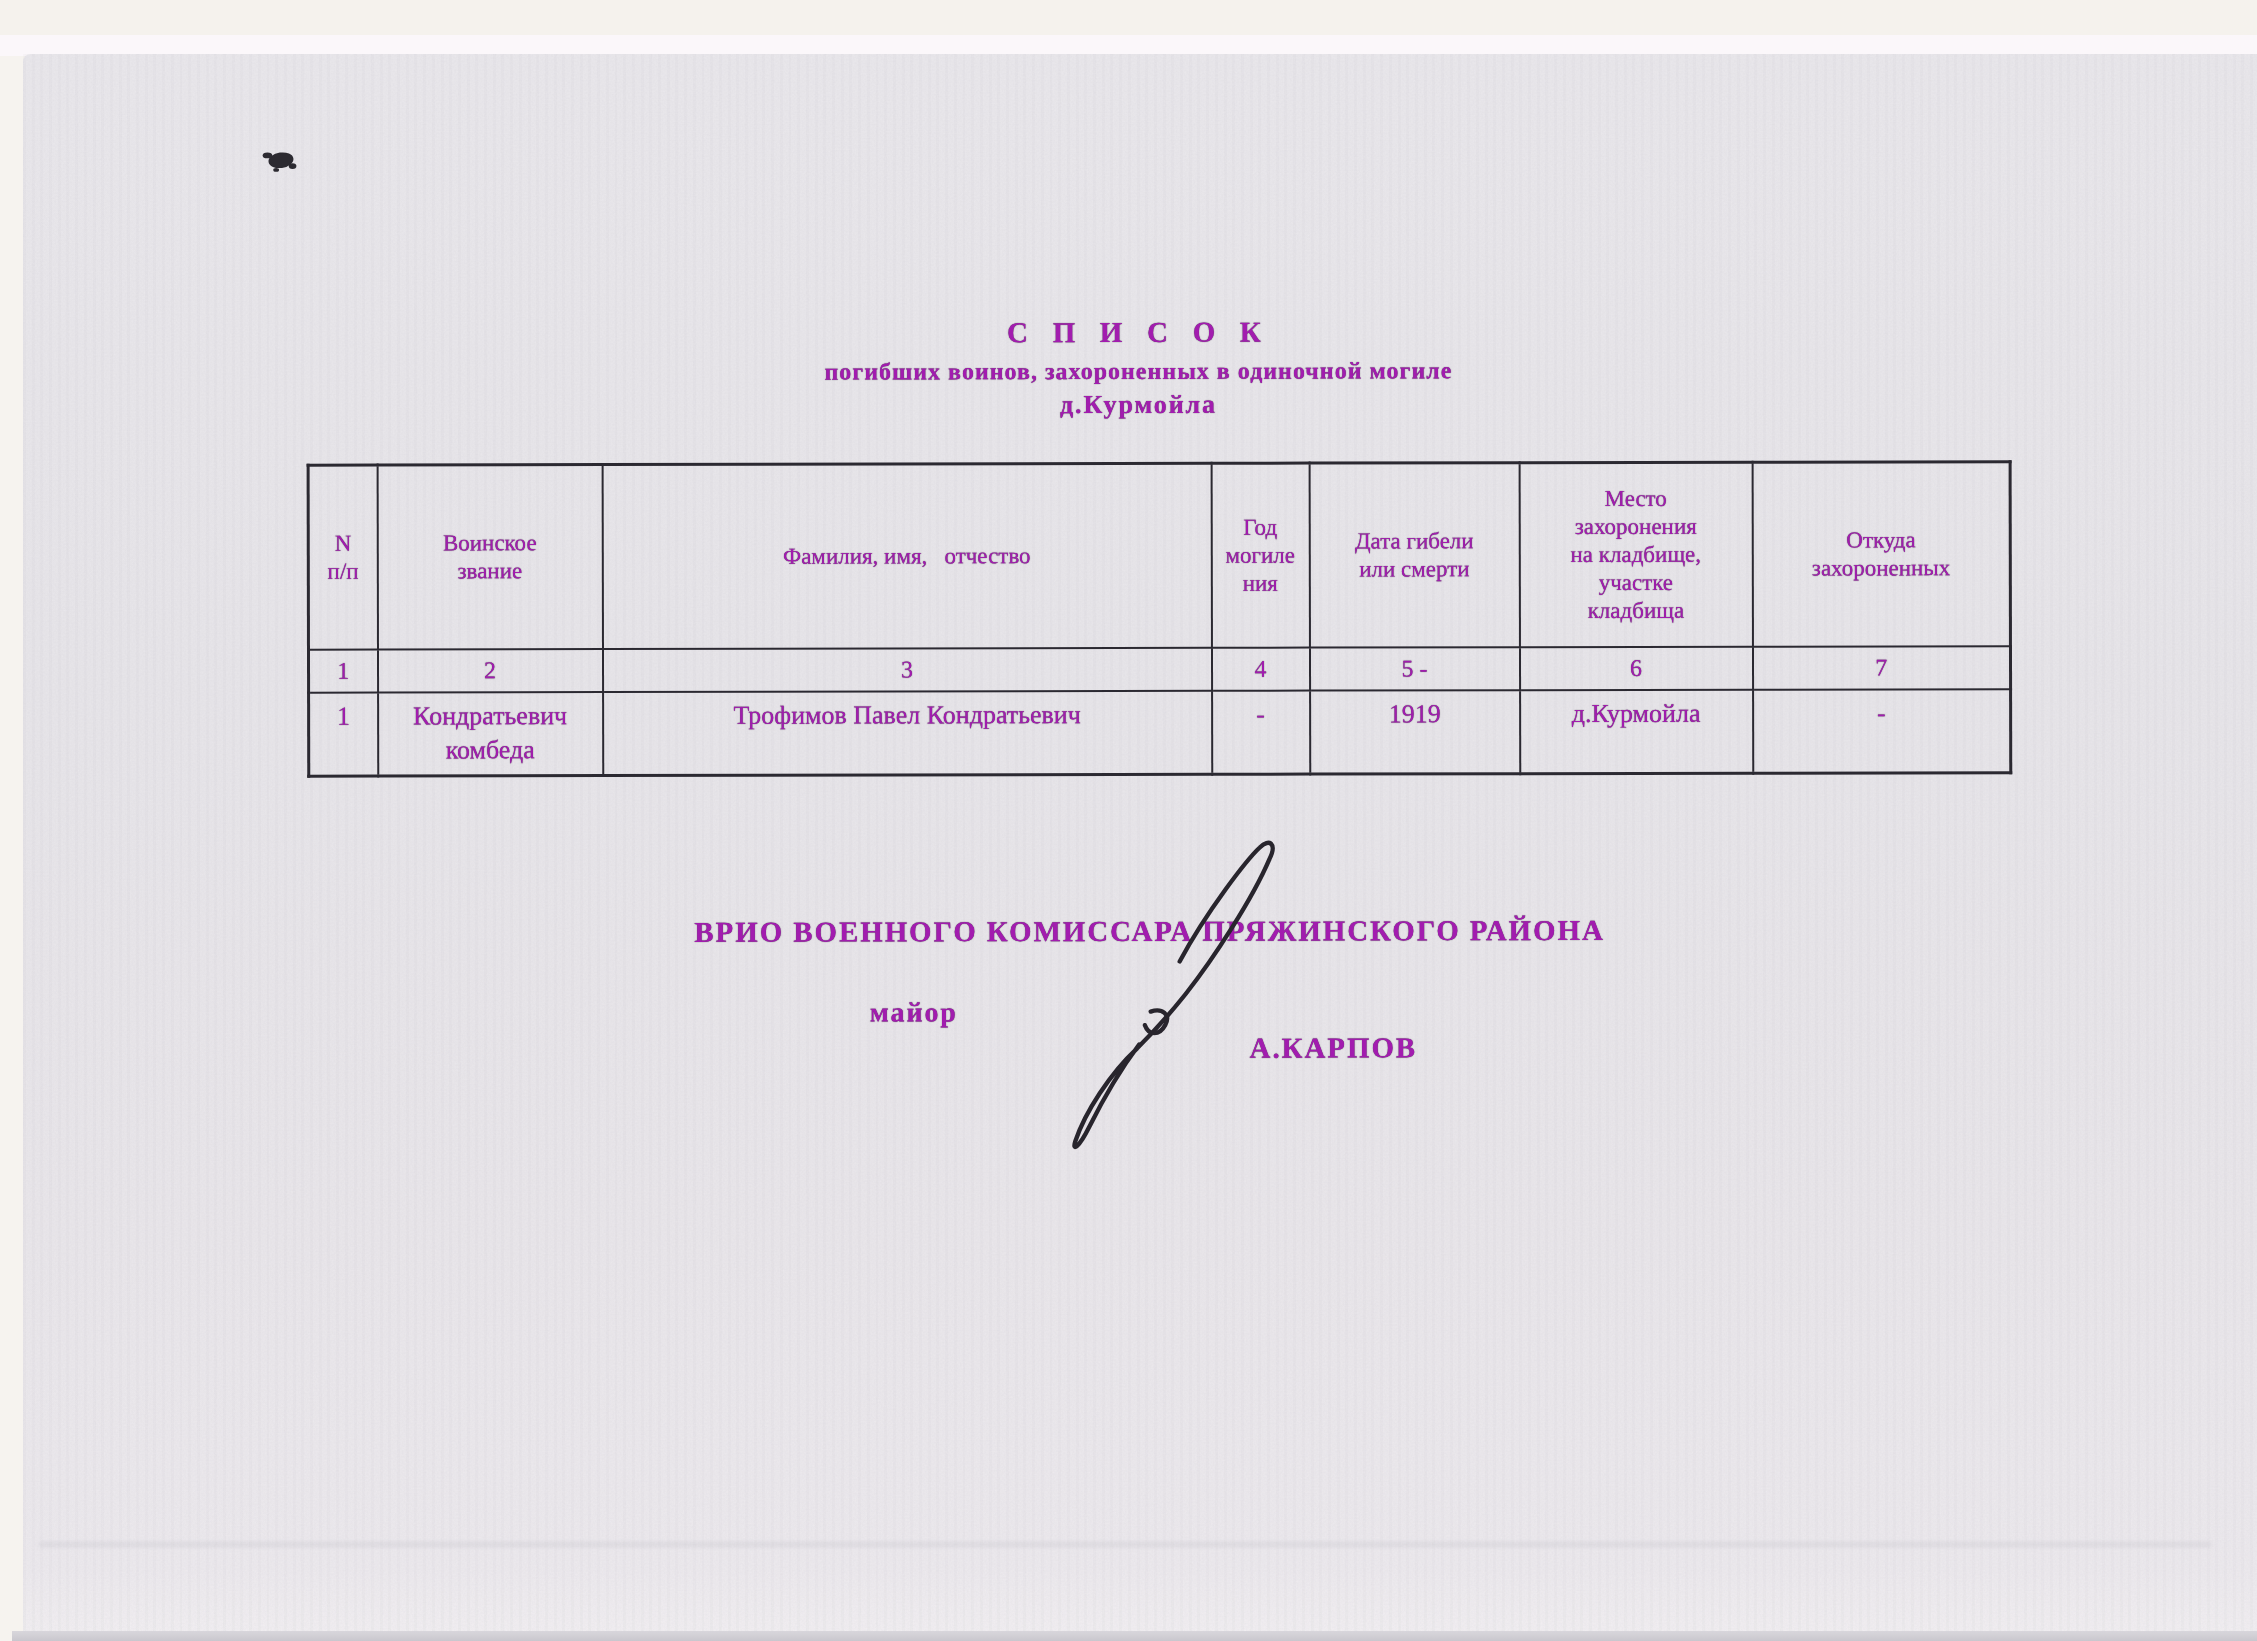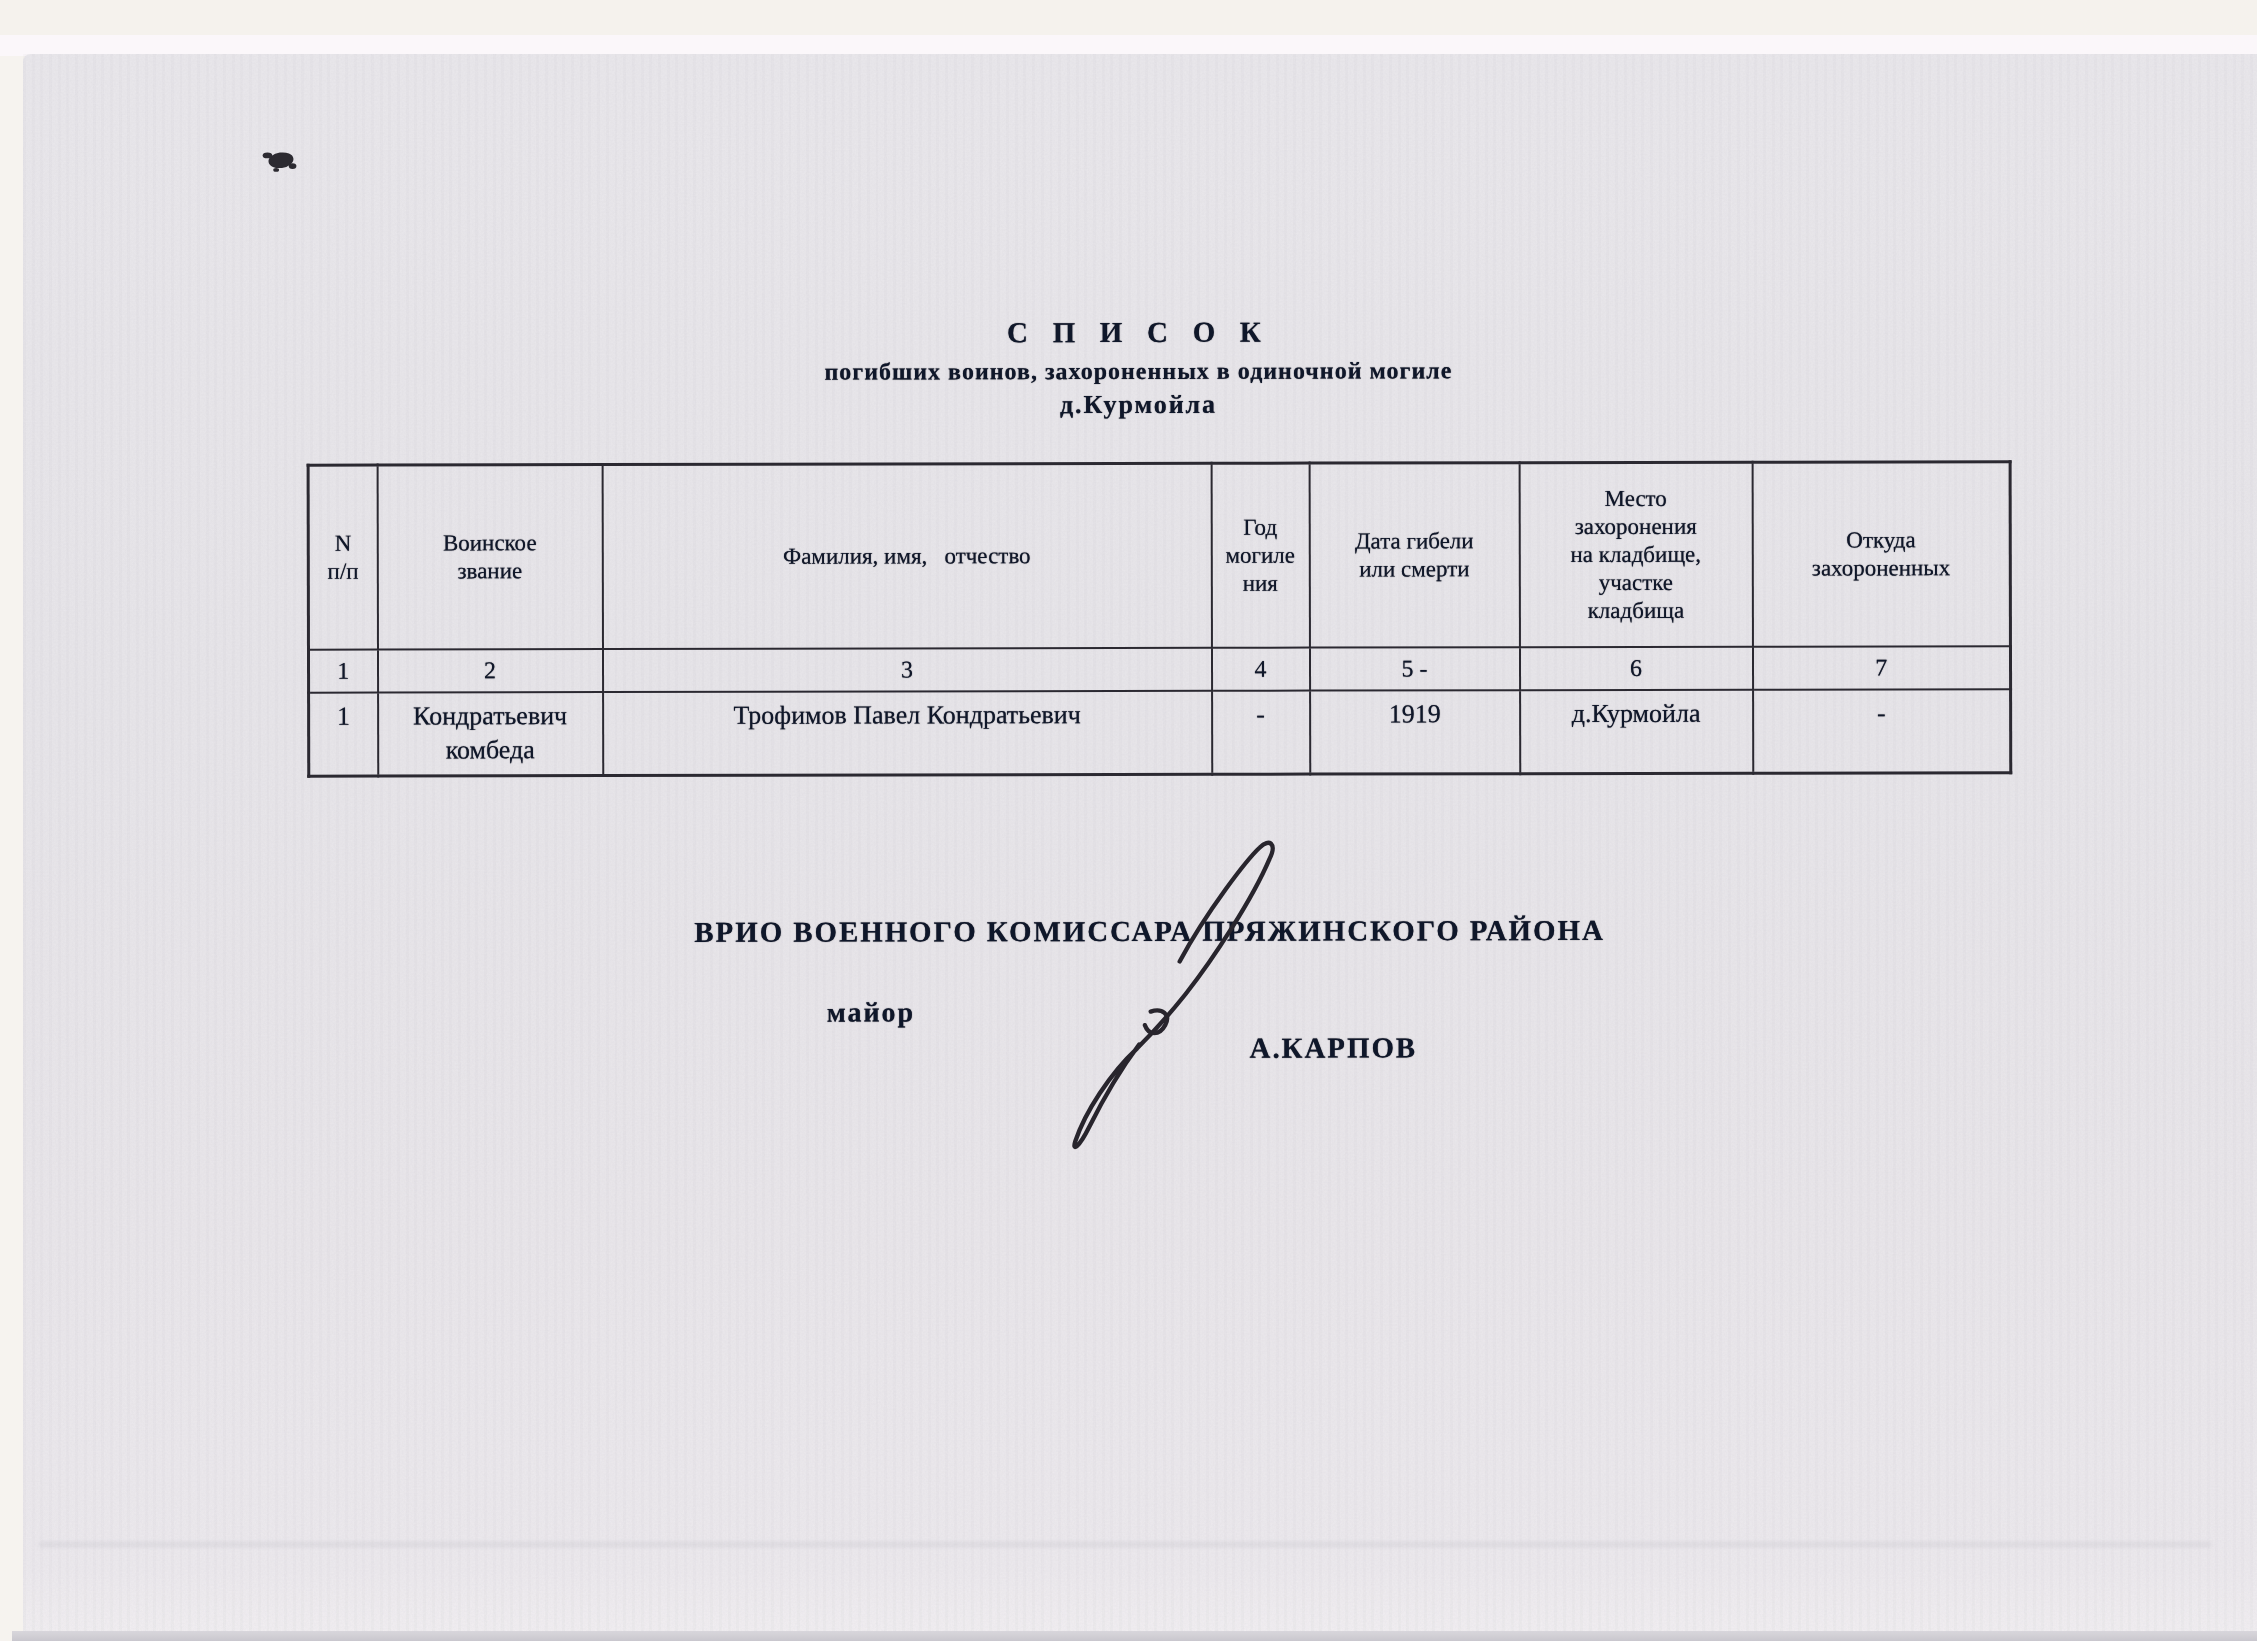--- a/index.html
+++ b/index.html
@@ -9,7 +9,7 @@
     overflow:hidden;
     background:#f6f3ef;
     font-family:"Liberation Serif","DejaVu Serif",serif;
-    color:#0f172a;
+    color:#a21caf;
   }
   
   .band-top{position:absolute;left:0;top:0;width:100%;height:35px;background:#f5f2ed;}

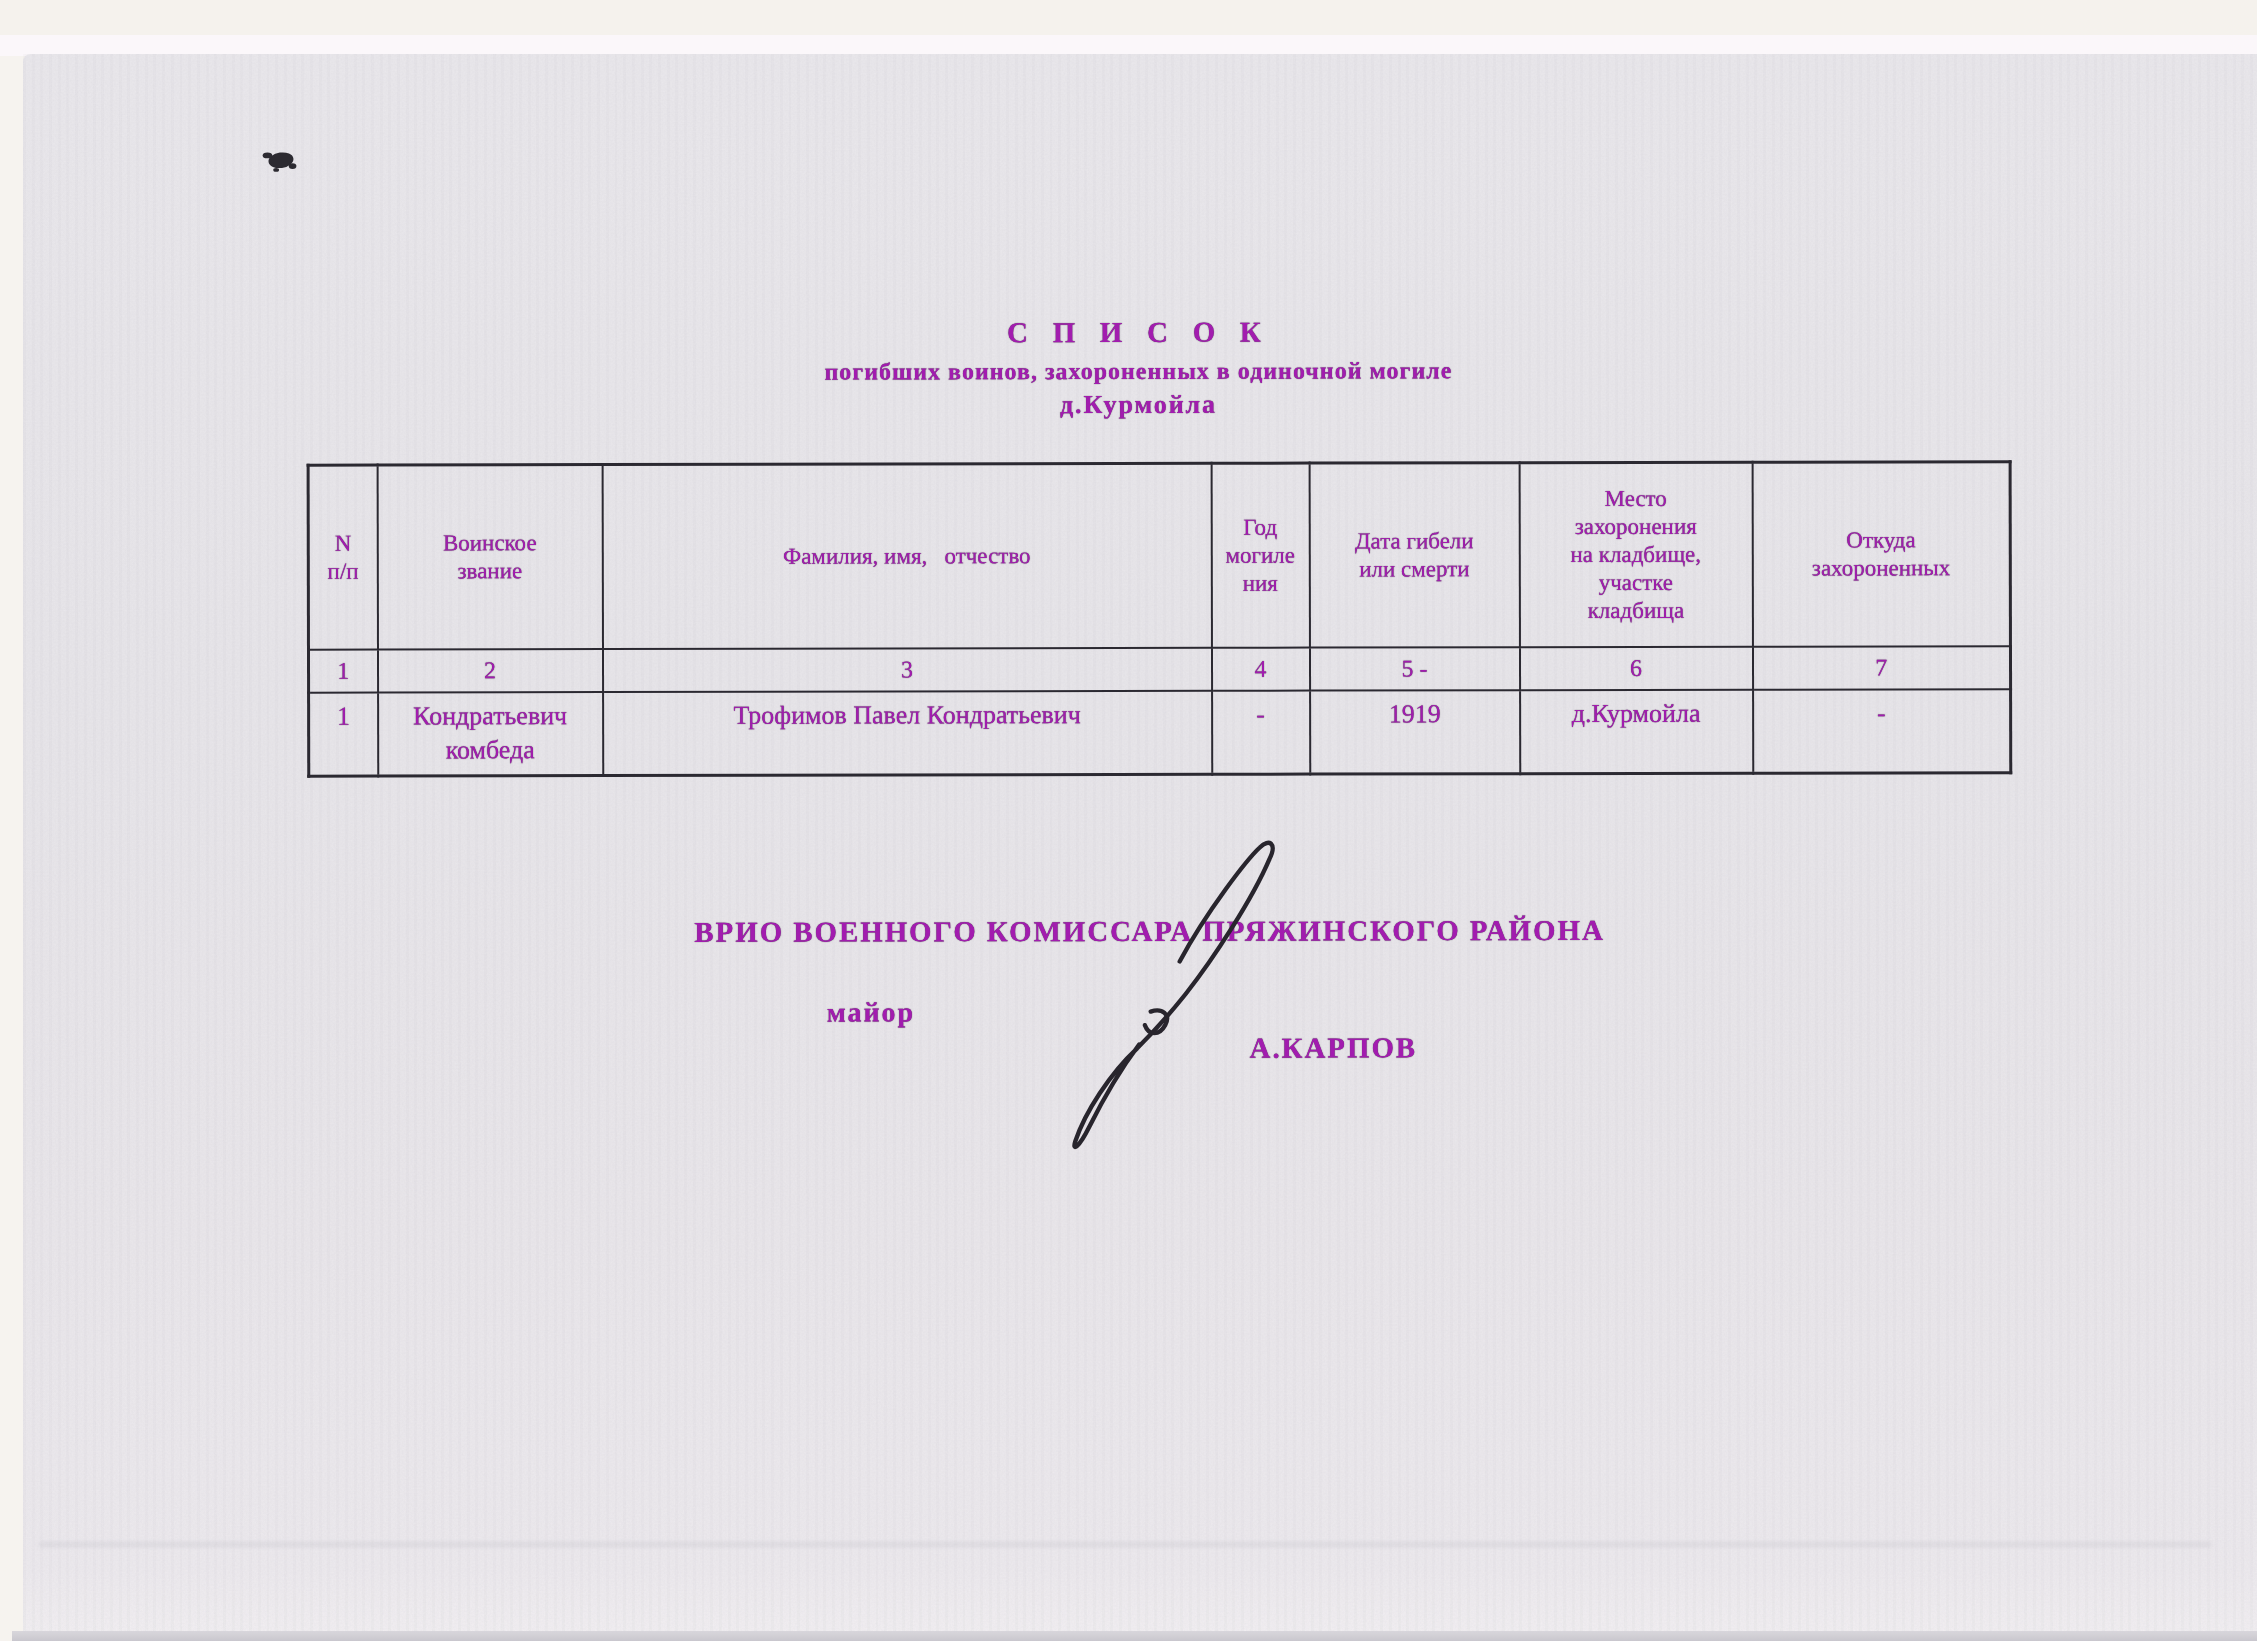--- a/index.html
+++ b/index.html
@@ -52,7 +52,7 @@
     font-size:26px;line-height:1.32;}
   .f1{position:absolute;left:415px;top:915px;width:1468px;text-align:center;
     font-size:29px;font-weight:bold;letter-spacing:1.9px;}
-  .f-rank{position:absolute;left:826px;top:996px;width:174px;text-align:left;
+  .f-rank{position:absolute;left:826px;top:996px;width:174px;text-align:center;
     font-size:28px;font-weight:bold;letter-spacing:1.9px;}
   .f-name{position:absolute;left:1224px;top:1032px;width:217px;text-align:center;
     font-size:29px;font-weight:bold;letter-spacing:1.9px;}

